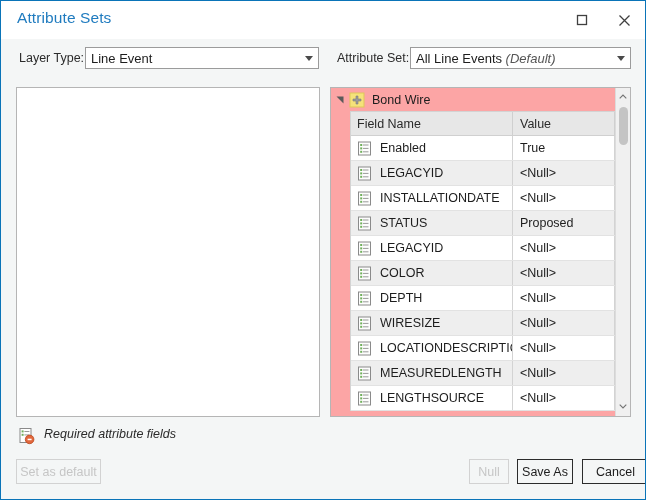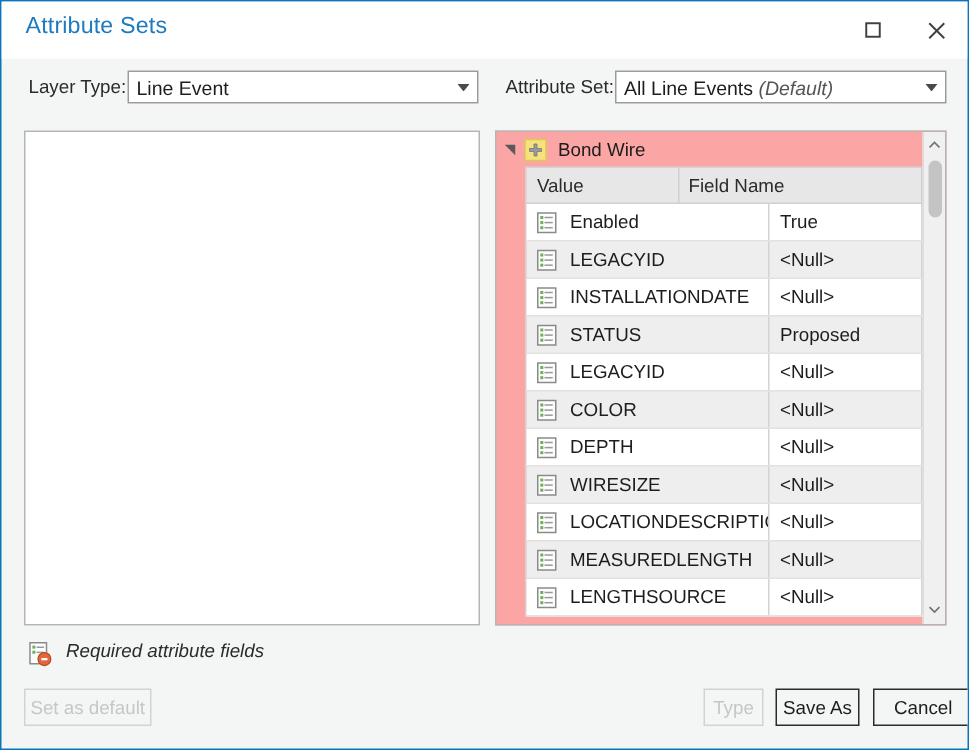--- a/index.html
+++ b/index.html
@@ -357,11 +357,11 @@
 
     <div class="grid">
       <div class="grid-row header">
+        <div class="cell name">
+          <span class="cell-text">Field Name</span>
+        </div>
         <div class="cell value">
           <span class="cell-text">Value</span>
-        </div>
-        <div class="cell name">
-          <span class="cell-text">Field Name</span>
         </div>
       </div>
       <div id="grid-body">

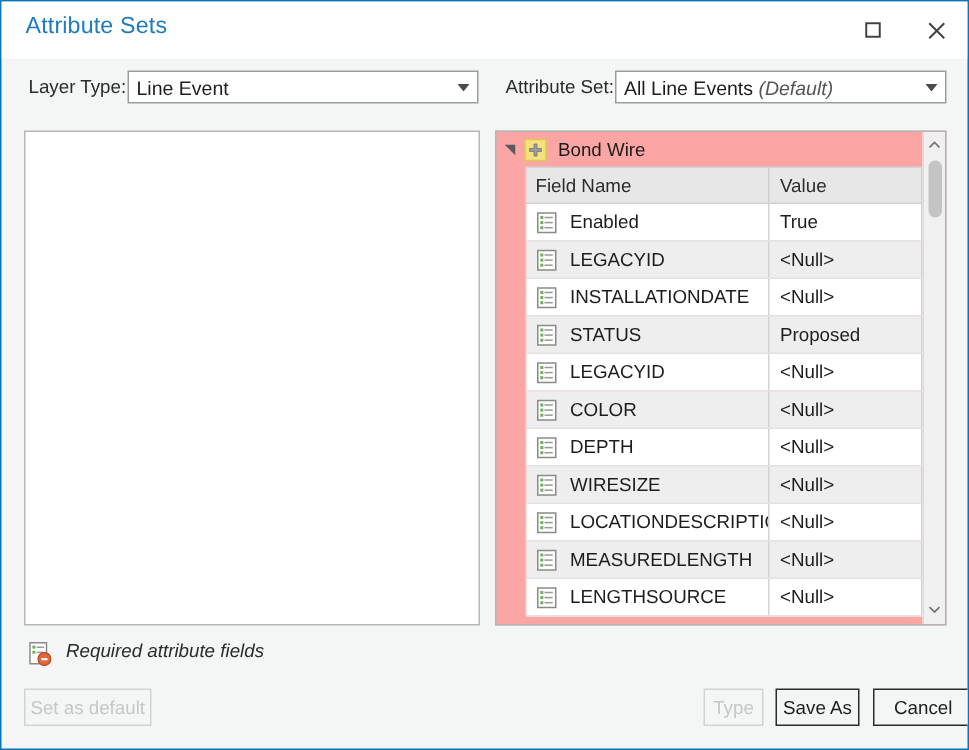--- a/index.html
+++ b/index.html
@@ -586,7 +586,7 @@
   </div>
 
   <div class="btn disabled btn-set-default">Set as default</div>
-  <div class="btn disabled btn-save">Type</div>
+  <div class="btn disabled btn-save">Null</div>
   <div class="btn enabled btn-save-as">Save As</div>
   <div class="btn enabled btn-cancel">Cancel</div>
 

